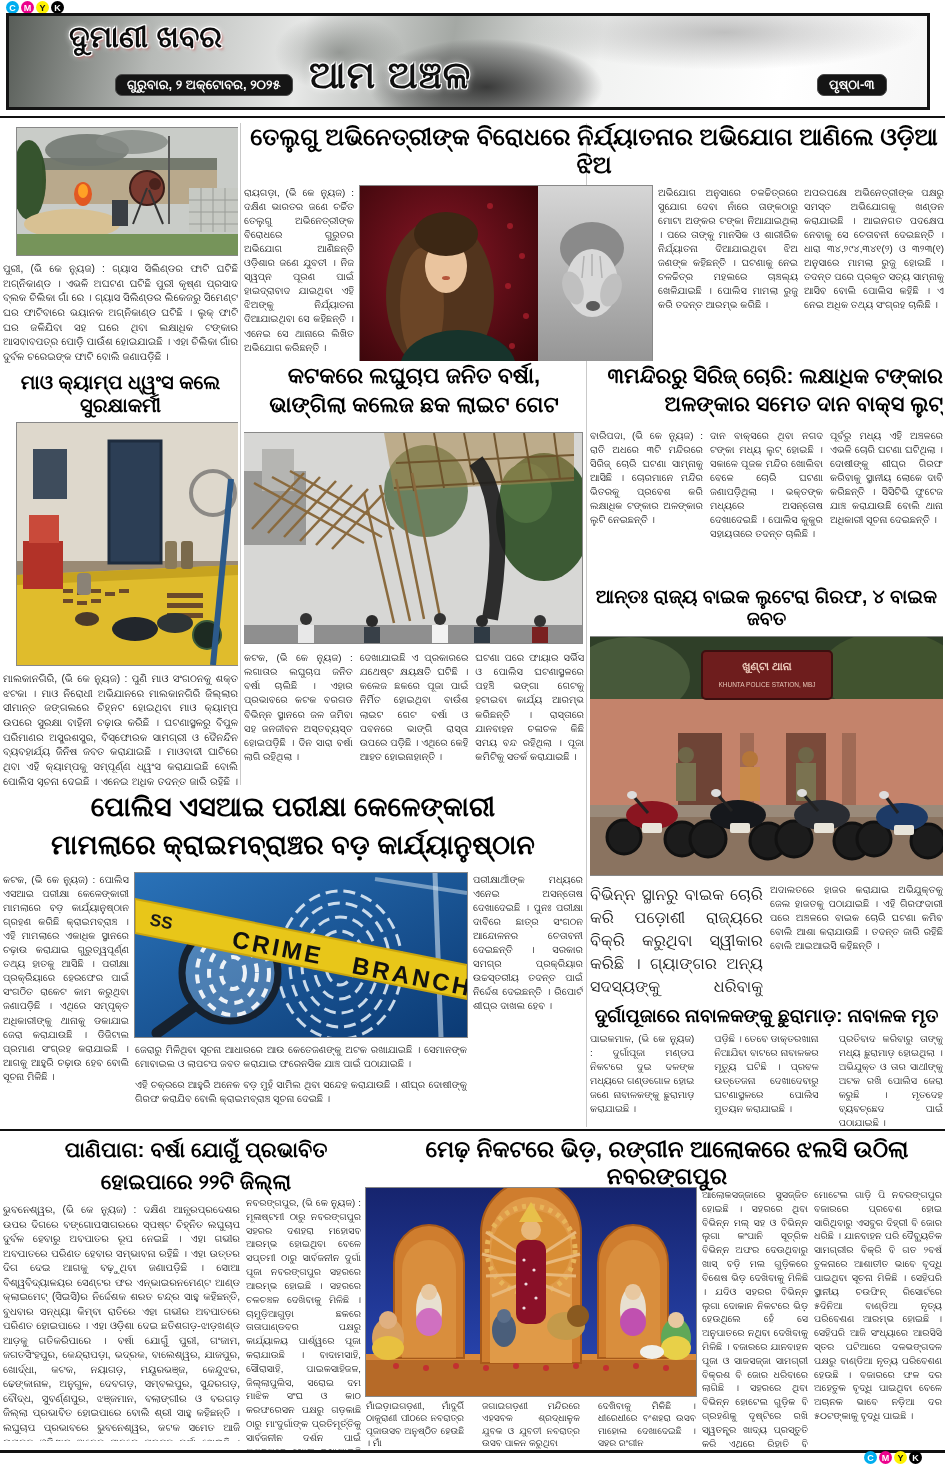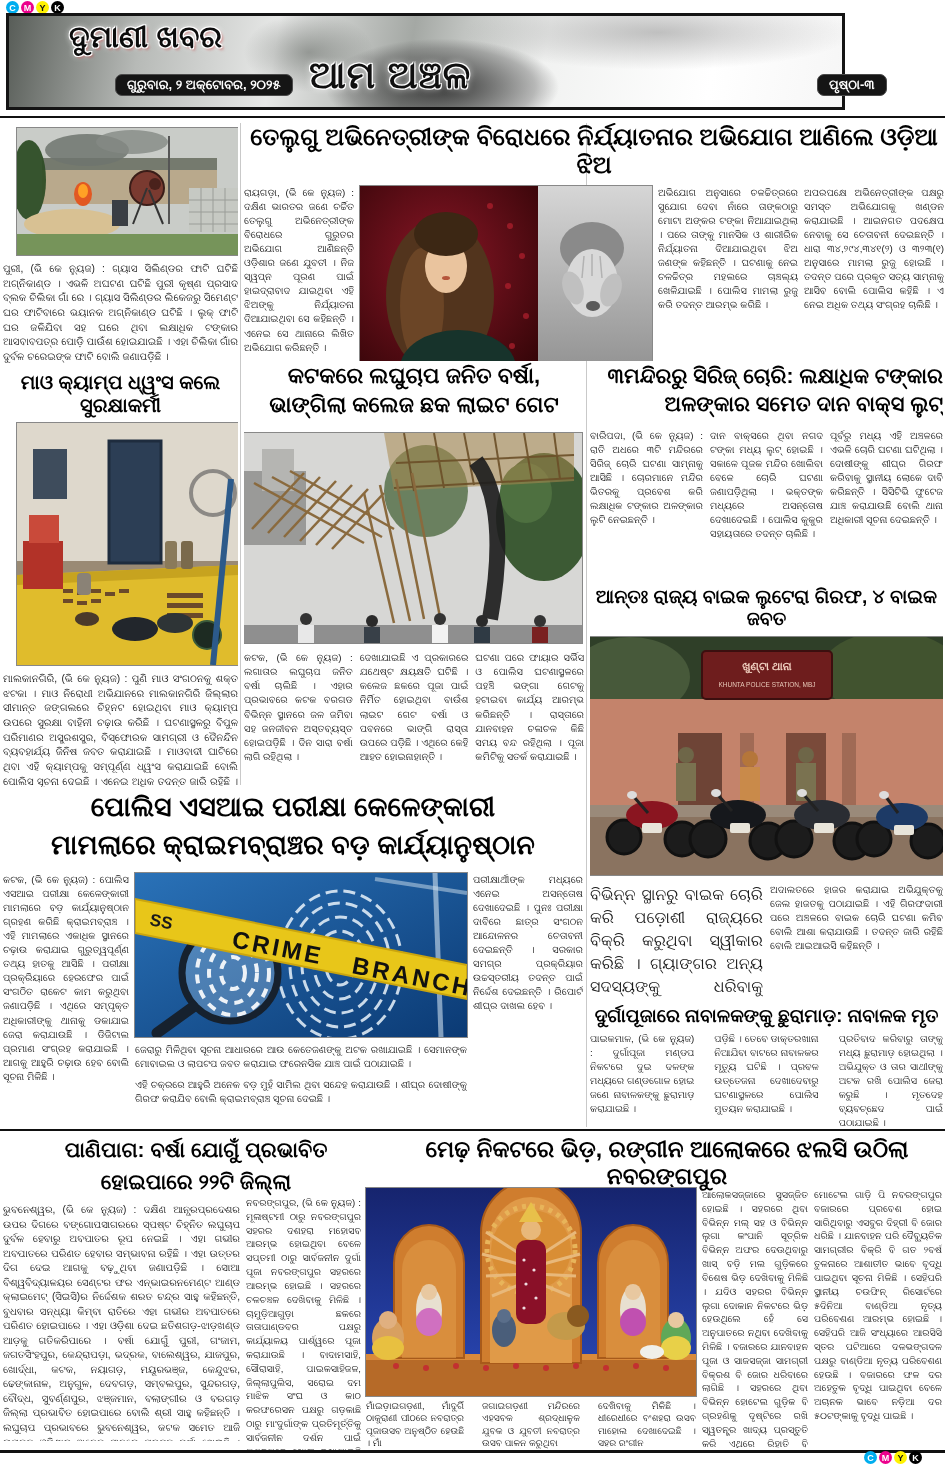--- a/index.html
+++ b/index.html
@@ -42,7 +42,7 @@
   <div class="d k">K</div>
 </div>
 
-<div class="abs masthead" style="left:6px;top:13px;width:839px;height:97px;">
+<div class="abs masthead" style="left:6px;top:13px;width:924px;height:97px;">
   <div class="abs logo" style="left:60px;top:4px;">ଦୁମାଣୀ ଖବର</div>
   <div class="abs" style="left:106px;top:58px;">
     <span class="badge">ଗୁରୁବାର, ୨ ଅକ୍ଟୋବର, ୨୦୨୫</span>

